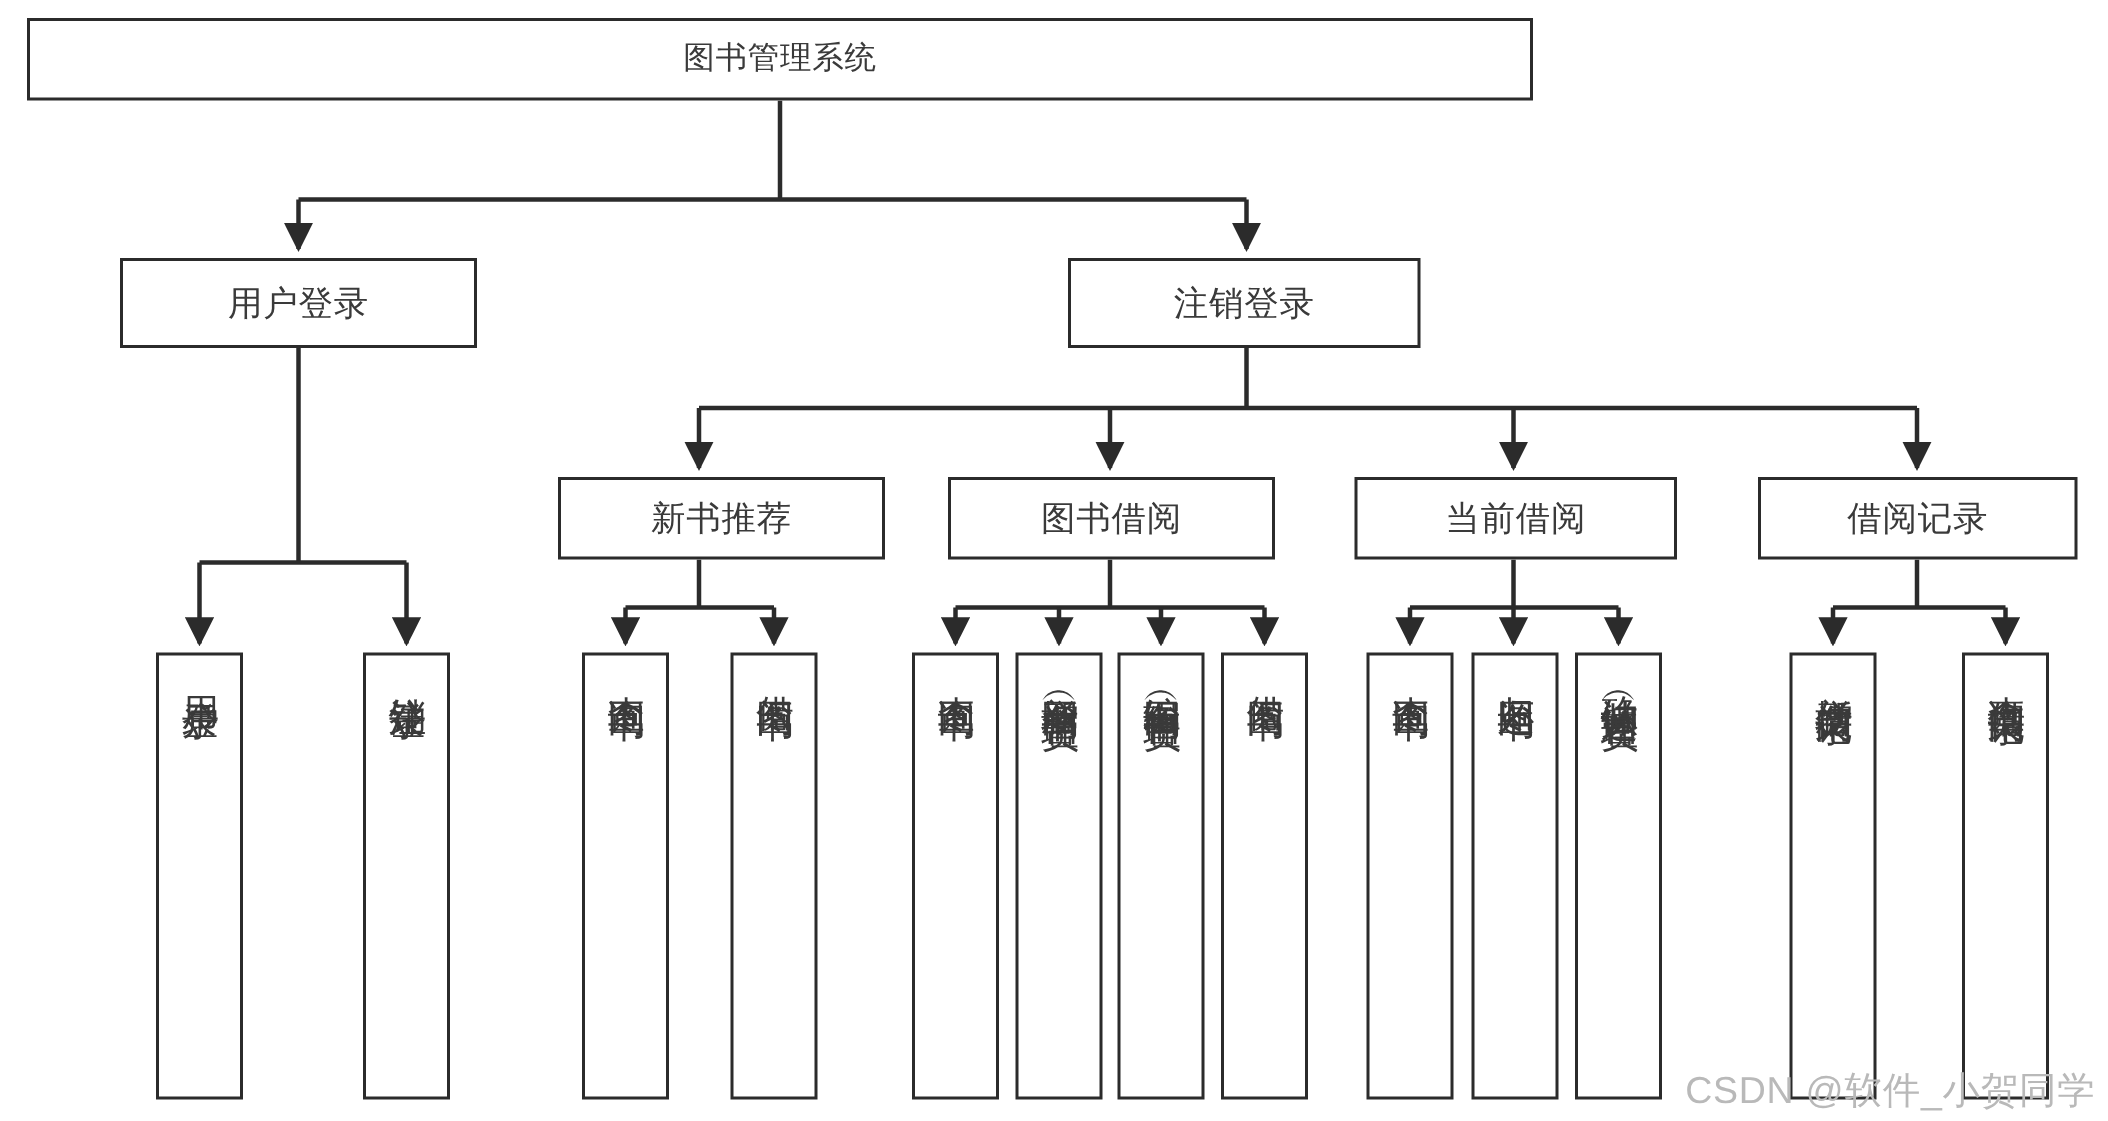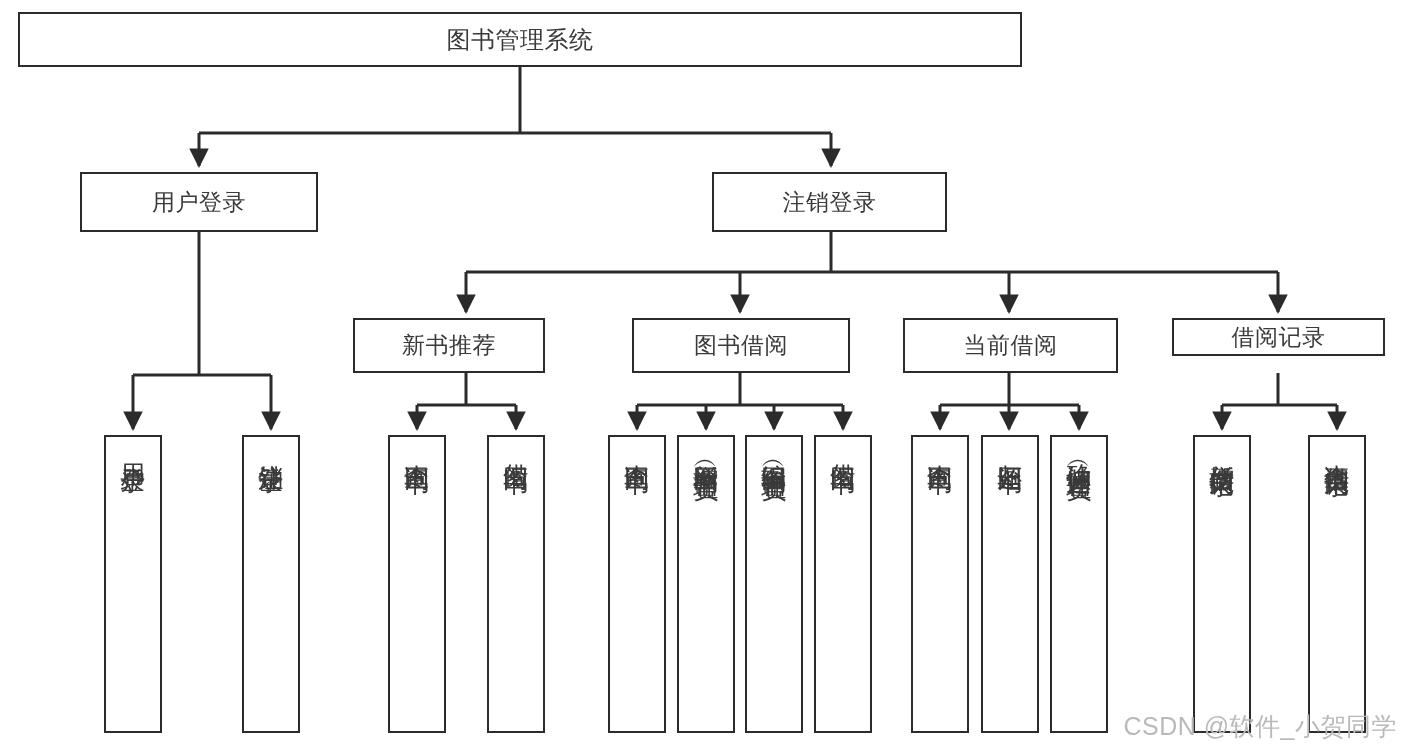--- a/index.html
+++ b/index.html
@@ -43,7 +43,7 @@
   .node.horiz .label{
     font-size:23px;
   }
-  .node.root .label{ font-size:24px; }
+  .node.root .label{ font-size:21px; }
   
   .node.leaf{
     align-items:flex-start;

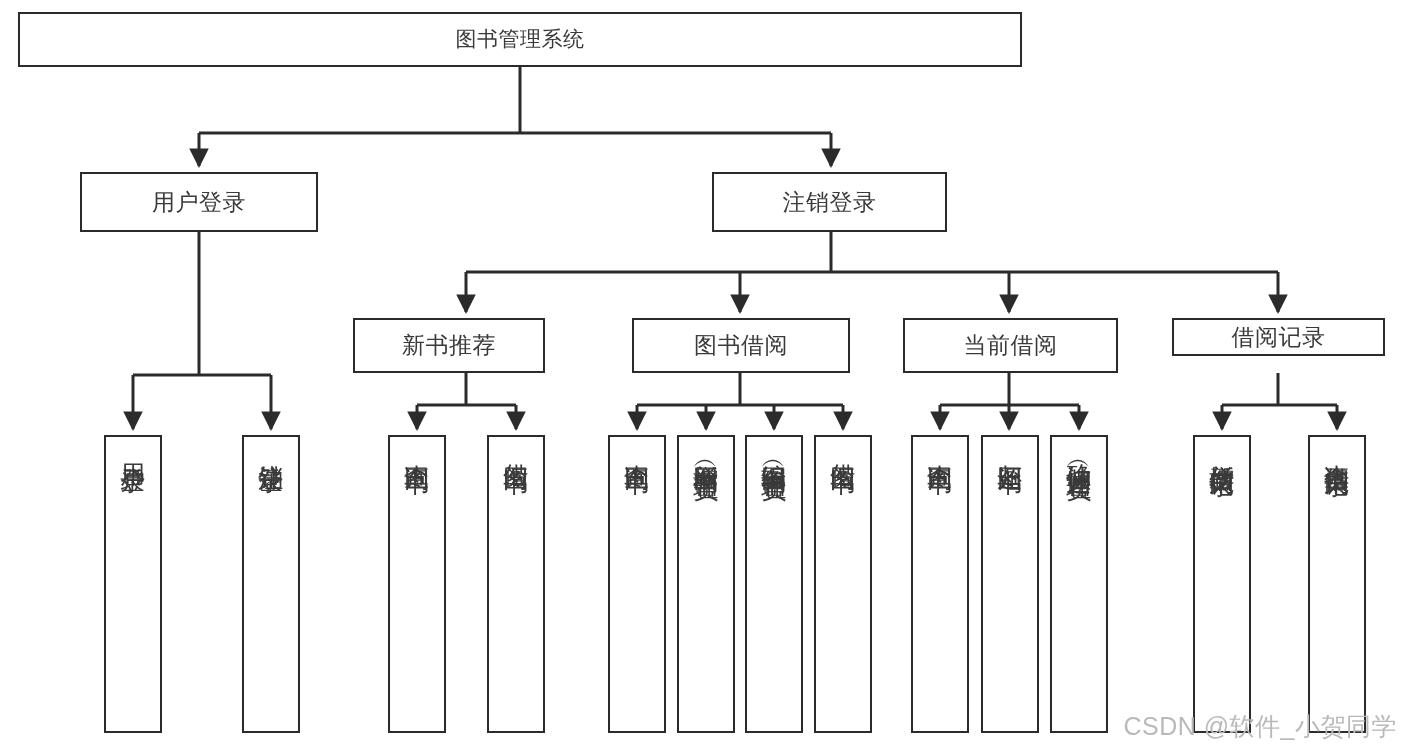--- a/index.html
+++ b/index.html
@@ -136,7 +136,7 @@
     <span class="label">注销登录</span>
   </div>
 
-  <div class="node horiz" style="left:353px;top:318px;width:192px;height:55px;">
+  <div class="node horiz" style="left:372px;top:318px;width:218px;height:55px;">
     <span class="label">新书推荐</span>
   </div>
   <div class="node horiz" style="left:903px;top:318px;width:215px;height:55px;">

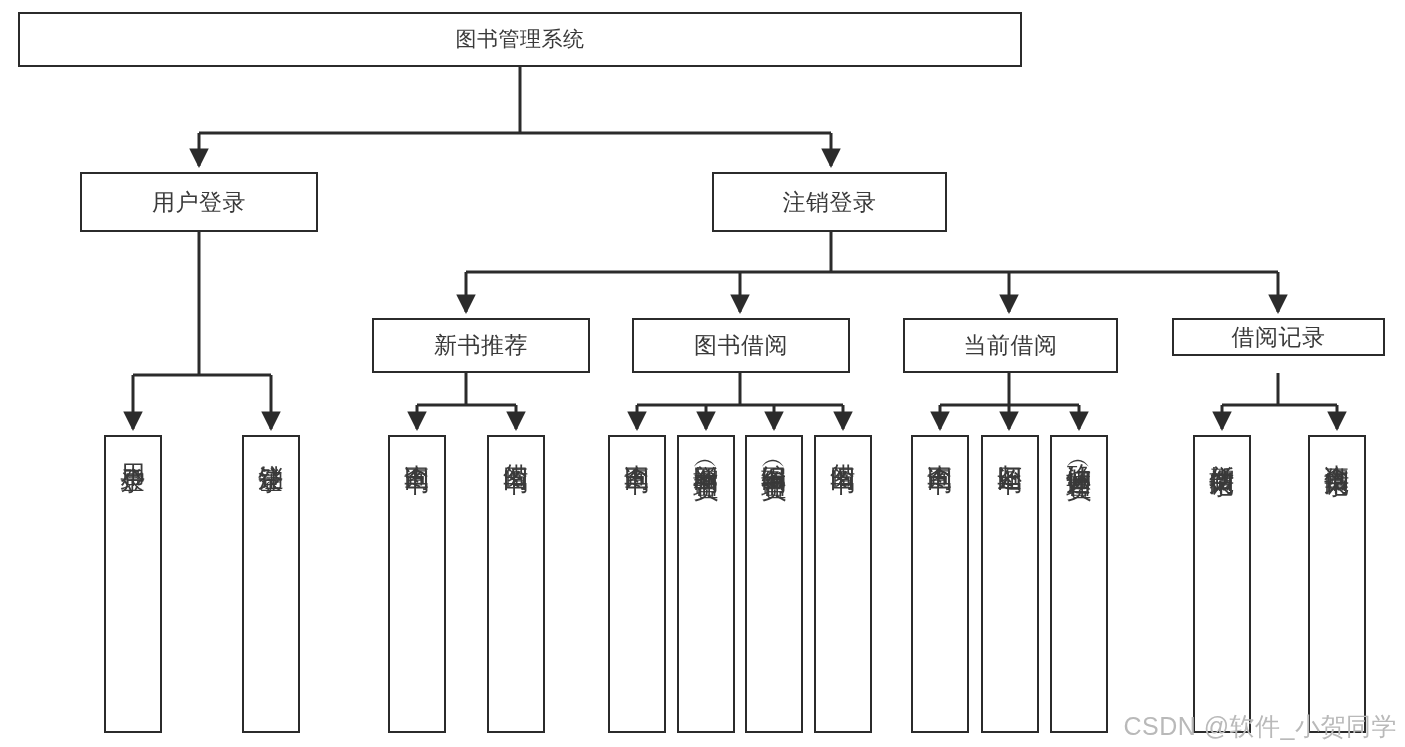--- a/index.html
+++ b/index.html
@@ -145,7 +145,7 @@
   <div class="node horiz" style="left:632px;top:318px;width:218px;height:55px;">
     <span class="label">图书借阅</span>
   </div>
-  <div class="node horiz" style="left:1172px;top:318px;width:213px;height:38px;">
+  <div class="node horiz" style="left:1172px;top:318px;width:213px;height:55px;">
     <span class="label">借阅记录</span>
   </div>
 

